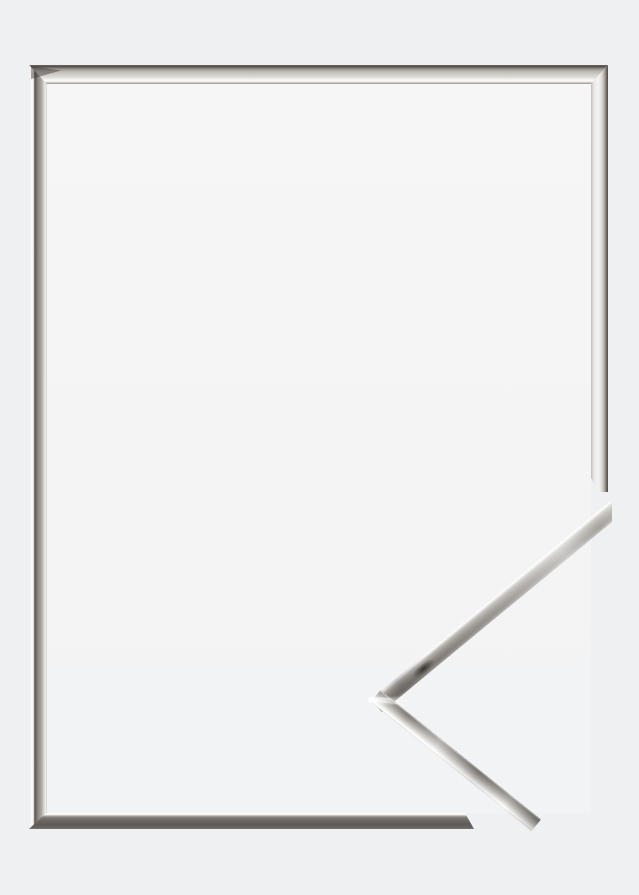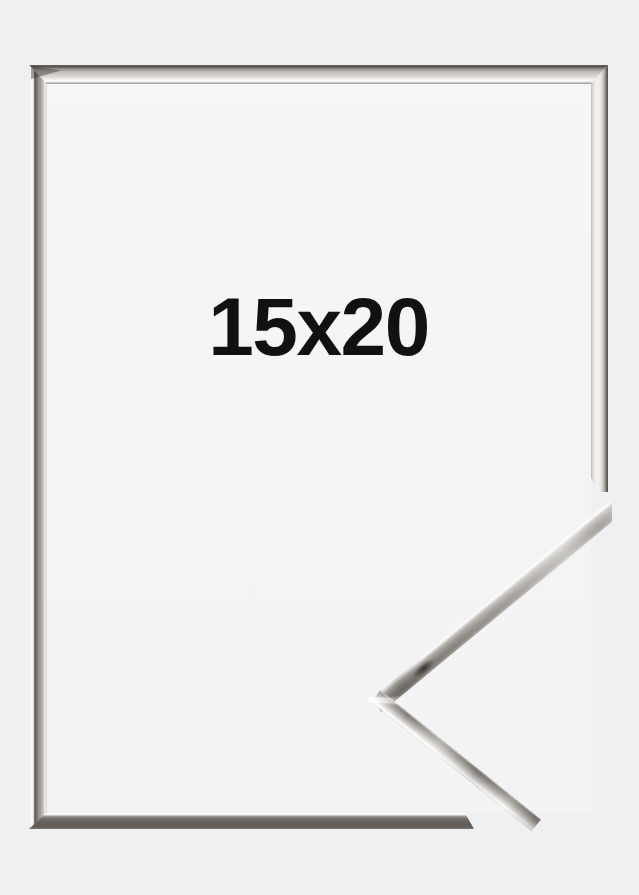--- a/index.html
+++ b/index.html
@@ -144,7 +144,6 @@
   <div class="bar bar-bottom"></div>
   <div class="corner-accent"></div>
 
-  <div class="size-label">15x20</div>
 
   <div class="sample-clip">
     <div class="arm arm-upper">

